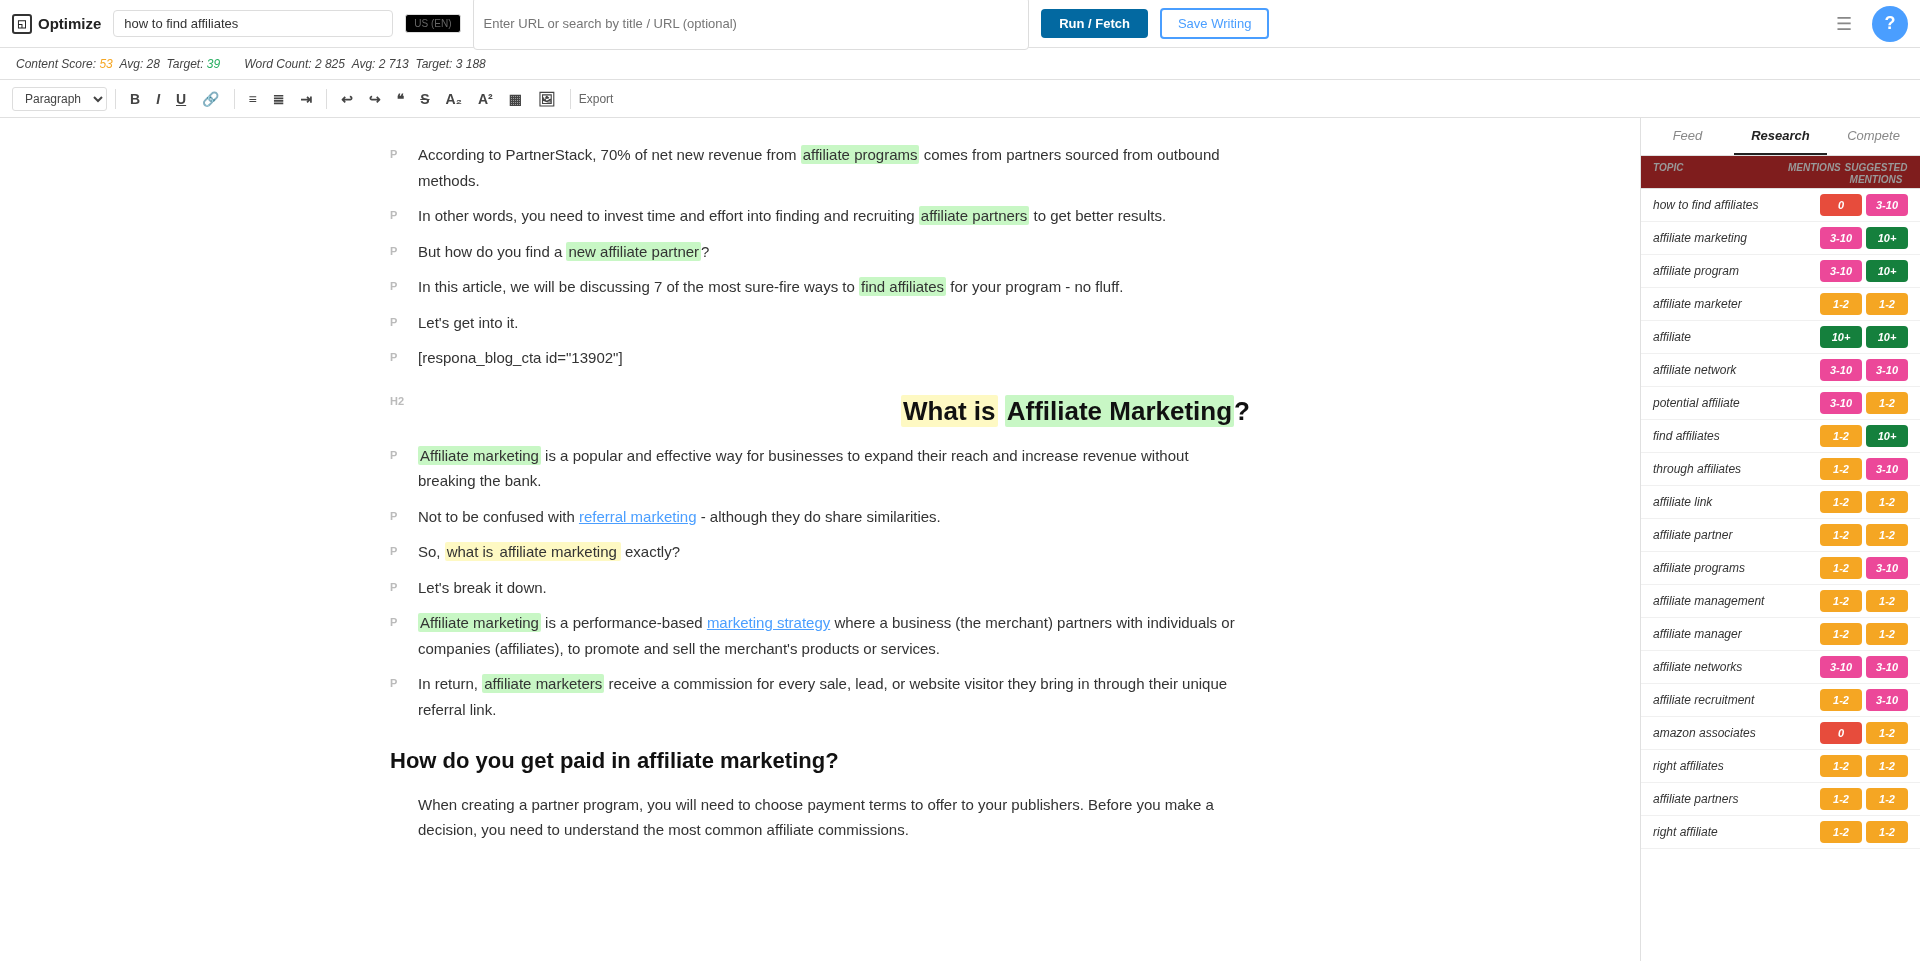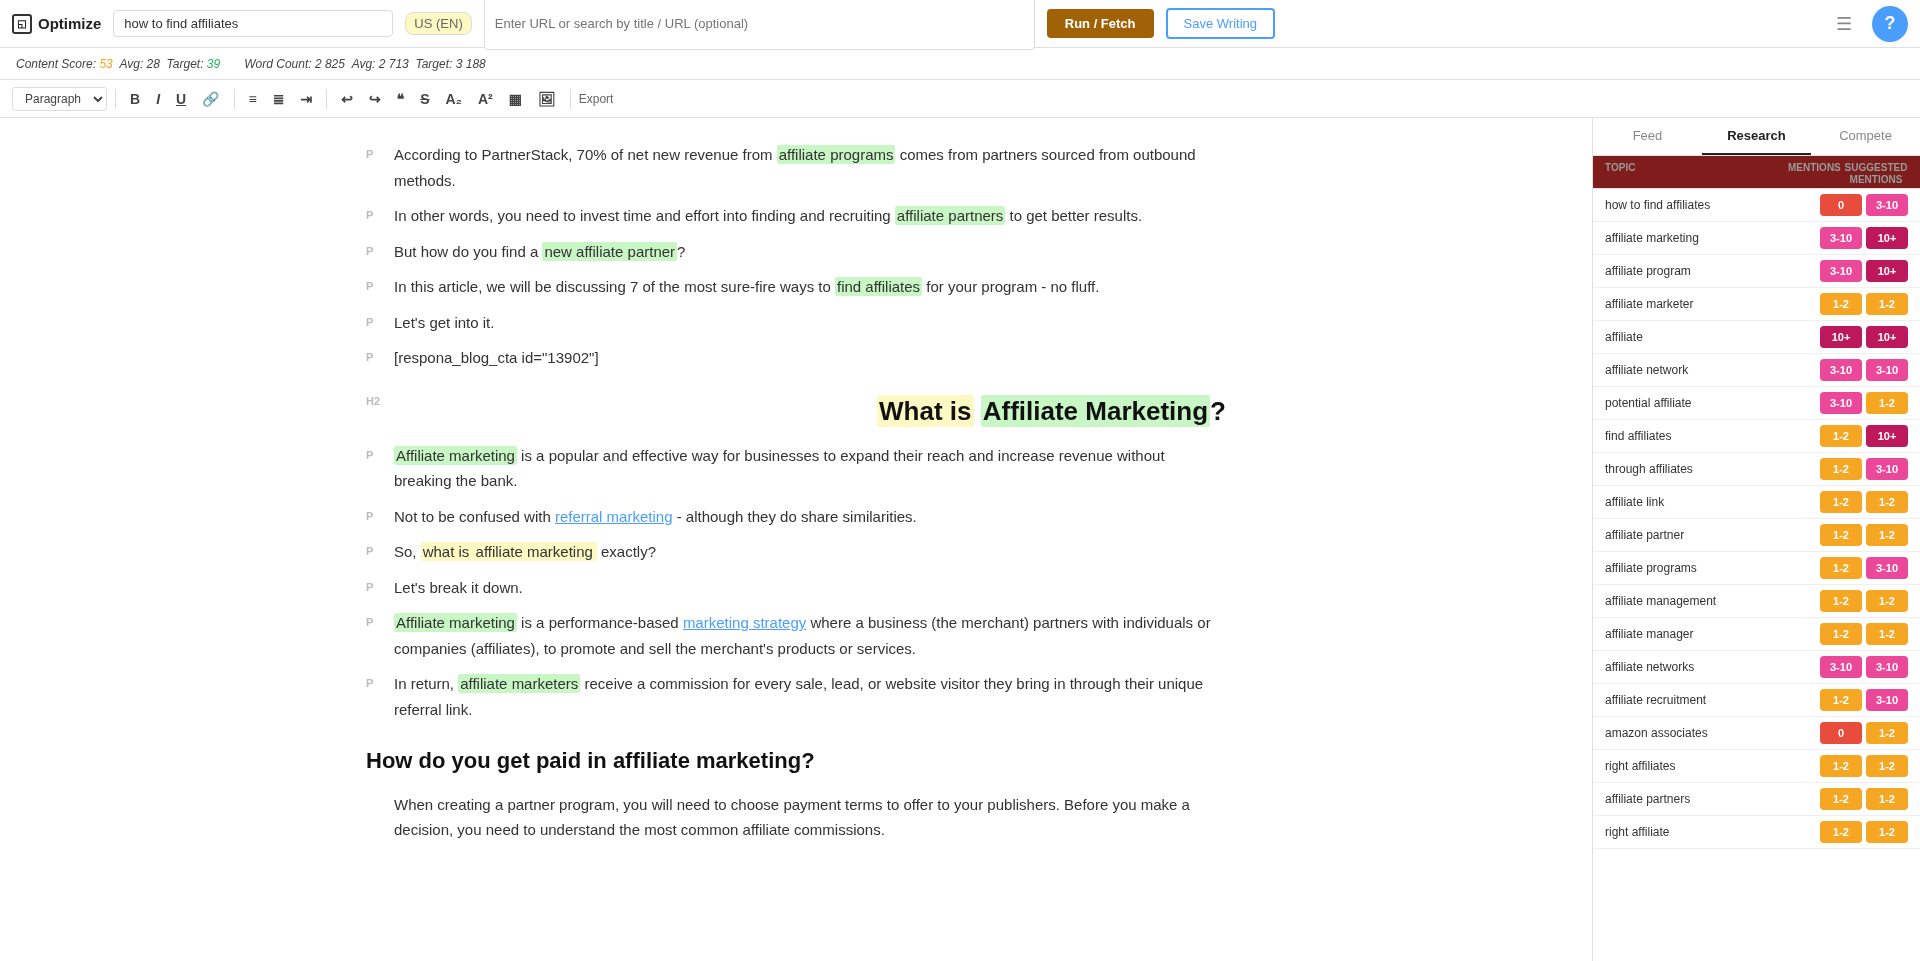--- a/index.html
+++ b/index.html
@@ -10,7 +10,7 @@
     .logo-area { display: flex; align-items: center; gap: 6px; font-weight: 600; font-size: 15px; color: #222; }
     .logo-icon { width: 20px; height: 20px; border: 2px solid #333; border-radius: 3px; display: flex; align-items: center; justify-content: center; font-size: 10px; }
     .title-input { border: 1px solid #ddd; border-radius: 4px; padding: 5px 10px; font-size: 13px; width: 280px; color: #333; }
-    .locale-badge { background: #fef9c3; border: 1px solid #ddd; border-radius: 8px; padding: 3px 8px; font-size: 13px; color: #666; }
+    .locale-badge { background: #000000; border: 1px solid #ddd; border-radius: 3px; padding: 3px 8px; font-size: 10px; color: #666; }
     .url-input { border: 1px solid #ddd; border-radius: 4px; padding: 18px 10px; font-size: 13px; flex: 1; color: #888; }
     .btn-run { background: #a16207; color: #fff; border: none; border-radius: 4px; padding: 7px 18px; font-size: 13px; font-weight: 600; cursor: pointer; }
     .btn-save { background: #fff; color: #4a9eff; border: 2px solid #4a9eff; border-radius: 4px; padding: 6px 16px; font-size: 13px; font-weight: 400; cursor: pointer; }

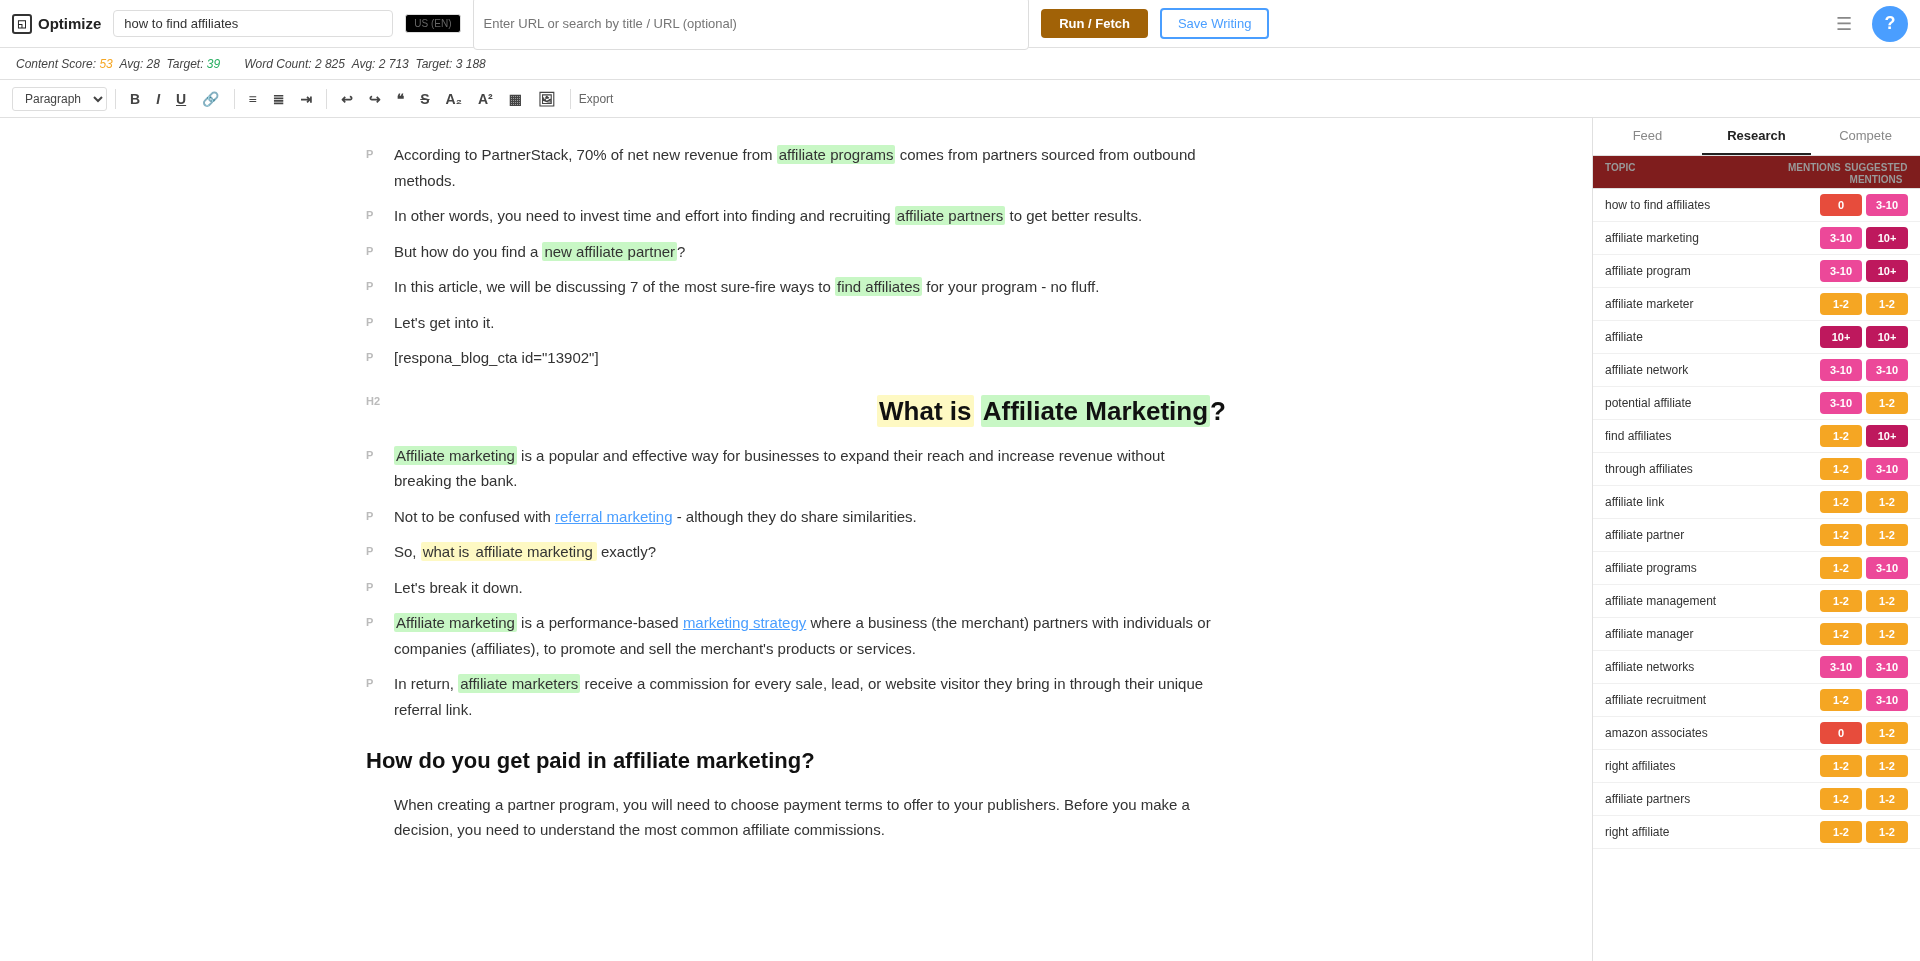--- a/index.html
+++ b/index.html
@@ -12,7 +12,7 @@
     .title-input { border: 1px solid #ddd; border-radius: 4px; padding: 5px 10px; font-size: 13px; width: 280px; color: #333; }
     .locale-badge { background: #000000; border: 1px solid #ddd; border-radius: 3px; padding: 3px 8px; font-size: 10px; color: #666; }
     .url-input { border: 1px solid #ddd; border-radius: 4px; padding: 18px 10px; font-size: 13px; flex: 1; color: #888; }
-    .btn-run { background: #a16207; color: #fff; border: none; border-radius: 4px; padding: 7px 18px; font-size: 13px; font-weight: 600; cursor: pointer; }
+    .btn-run { background: #0369a1; color: #fff; border: none; border-radius: 4px; padding: 7px 18px; font-size: 13px; font-weight: 600; cursor: pointer; }
     .btn-save { background: #fff; color: #4a9eff; border: 2px solid #4a9eff; border-radius: 4px; padding: 6px 16px; font-size: 13px; font-weight: 400; cursor: pointer; }
     .spacer { flex: 1; }
     .icon-btn { width: 32px; height: 32px; display: flex; align-items: center; justify-content: center; cursor: pointer; color: #888; font-size: 18px; }

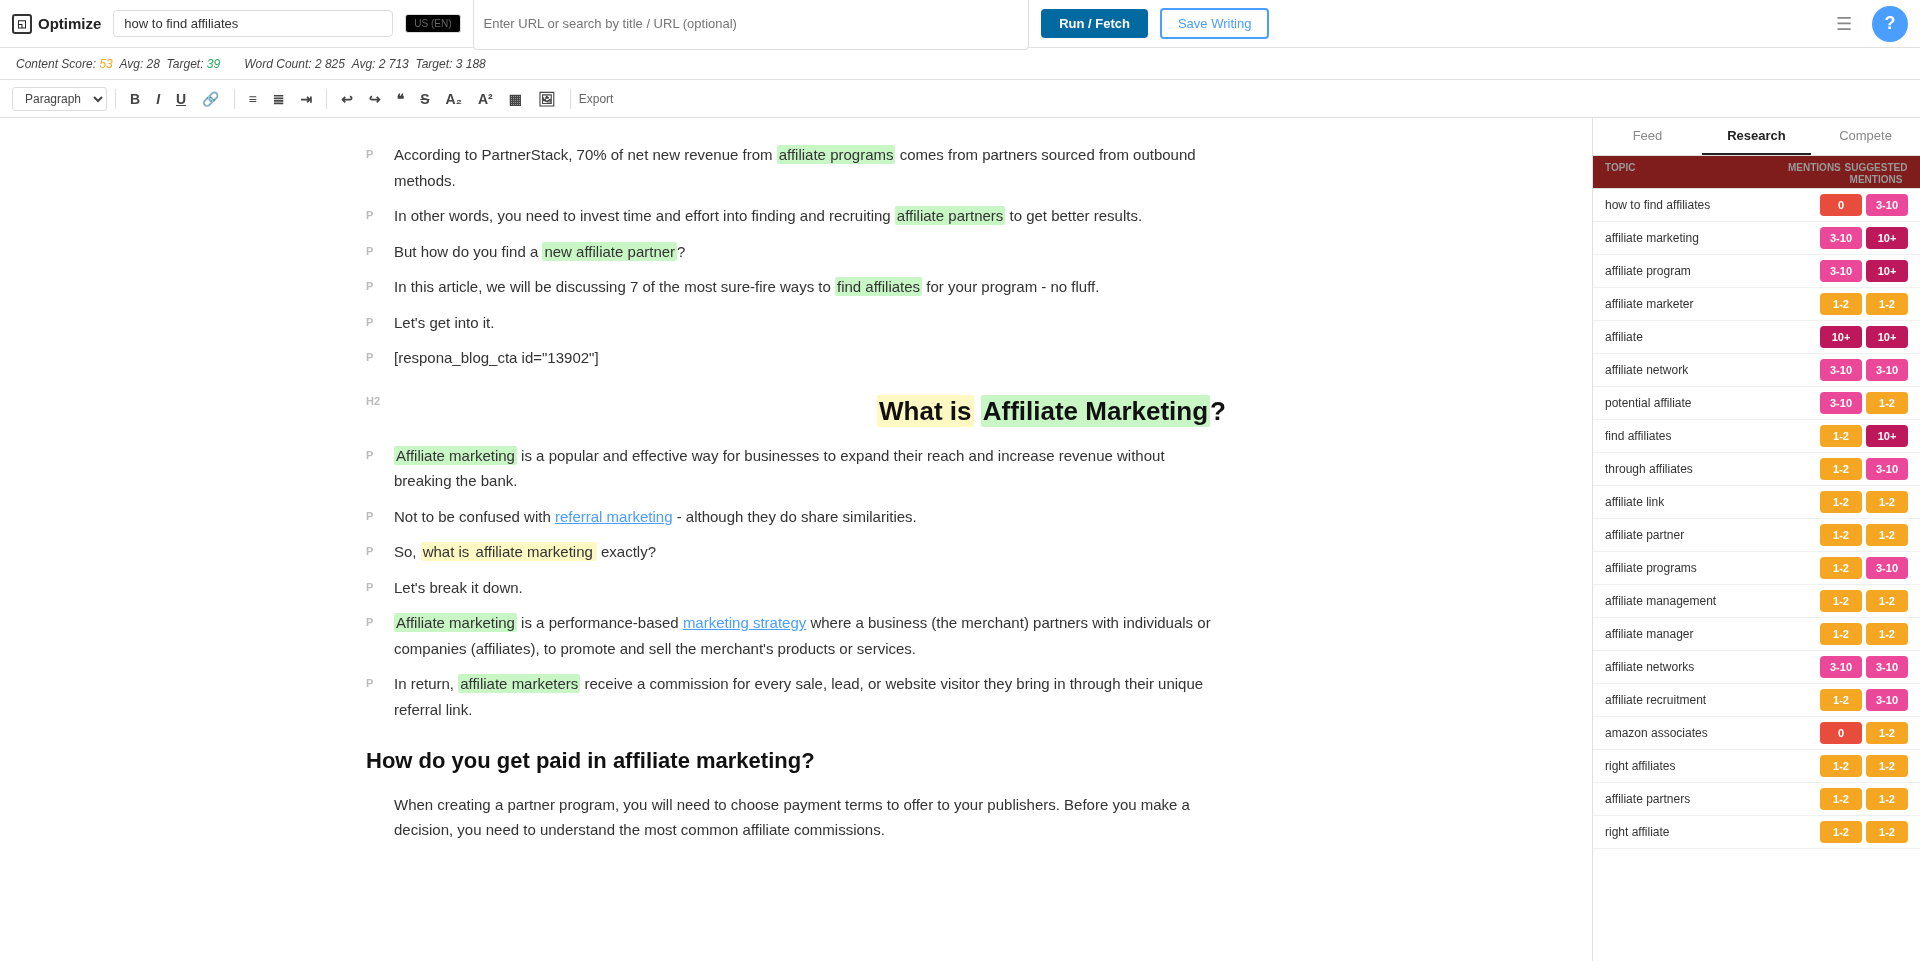--- a/index.html
+++ b/index.html
@@ -47,7 +47,7 @@
     .link-text { color: #4a9eff; text-decoration: underline; cursor: pointer; }
 
     
-    .right-panel { width: 328px; border-left: 1px solid #e0e0e0; display: flex; flex-direction: column; flex-shrink: 0; }
+    .right-panel { width: 280px; border-left: 1px solid #e0e0e0; display: flex; flex-direction: column; flex-shrink: 0; font-style: italic; }
     .panel-tabs { display: flex; border-bottom: 1px solid #e0e0e0; }
     .panel-tab { flex: 1; padding: 10px 0; text-align: center; font-size: 13px; color: #888; cursor: pointer; border-bottom: 2px solid transparent; }
     .panel-tab.active { color: #222; font-weight: 600; border-bottom: 2px solid #222; }

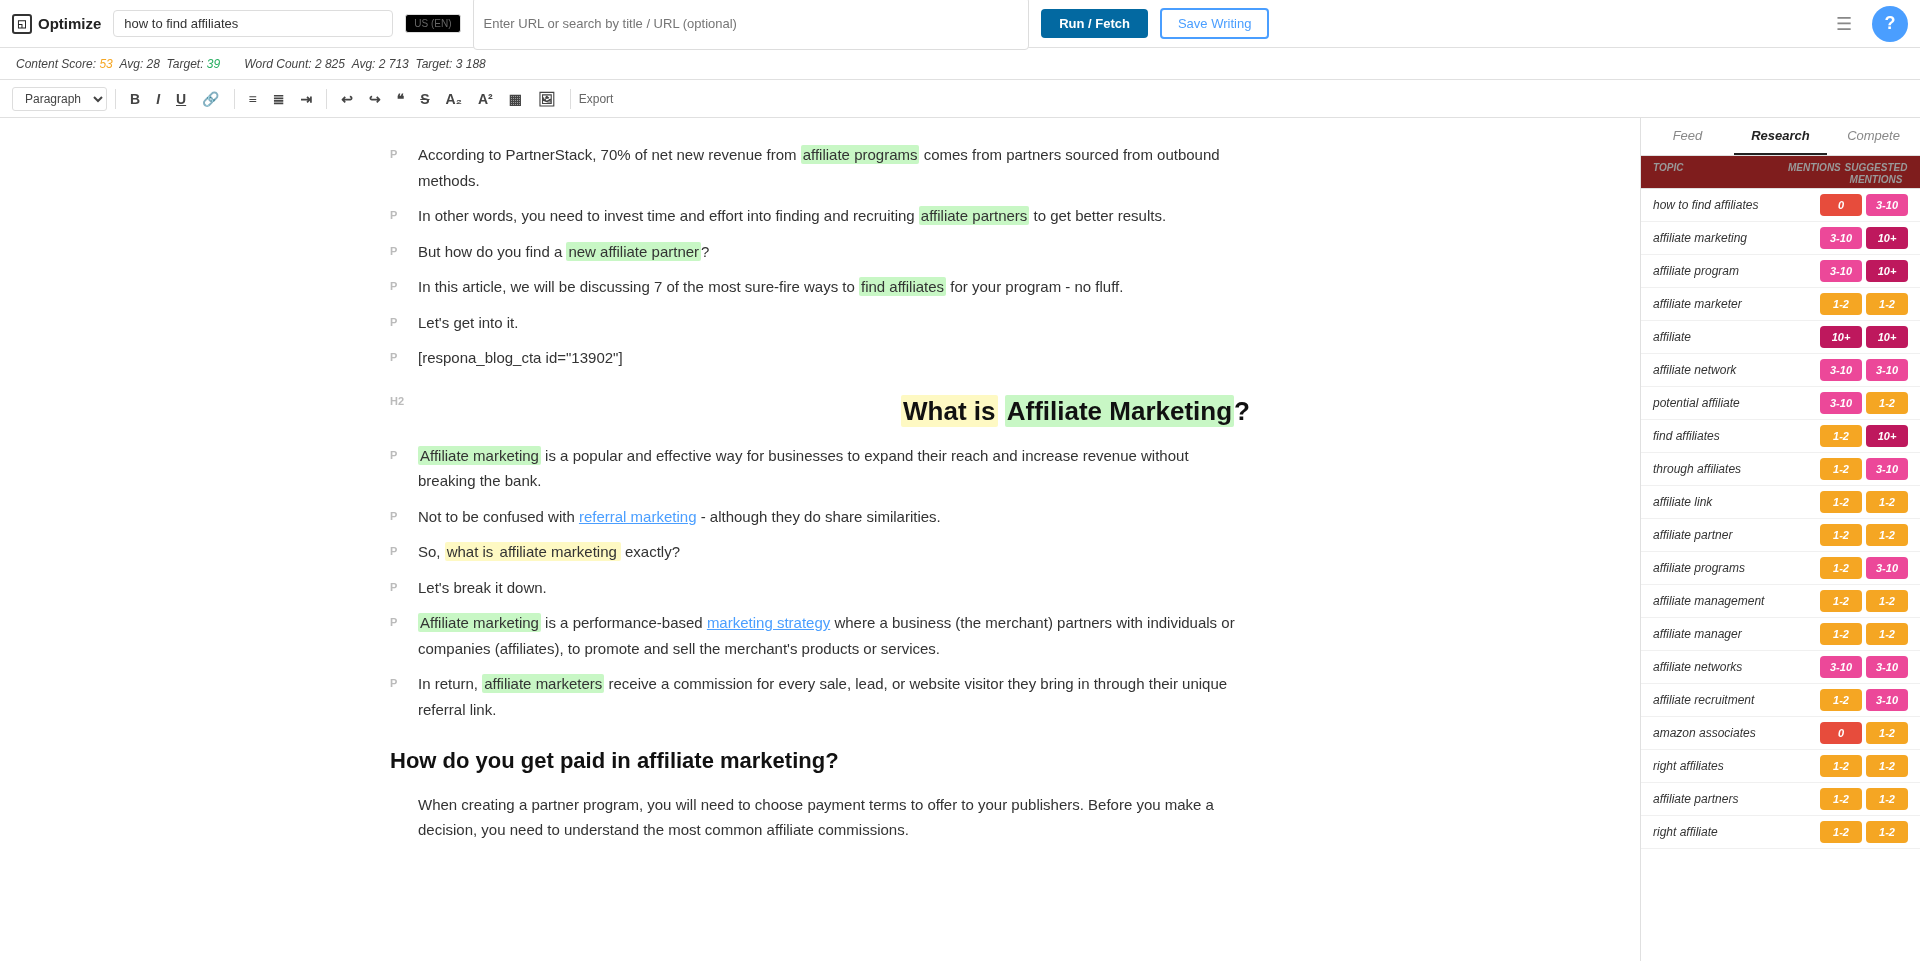--- a/index.html
+++ b/index.html
@@ -59,7 +59,7 @@
     .badge-red { background: #e74c3c; color: #fff; }
     .badge-orange { background: #f5a623; color: #fff; }
     .badge-green { background: #ec4899; color: #fff; }
-    .badge-blue { background: #be185d; color: #fff; }
+    .badge-blue { background: #15803d; color: #fff; }
   </style>
 </head>
 <body>

